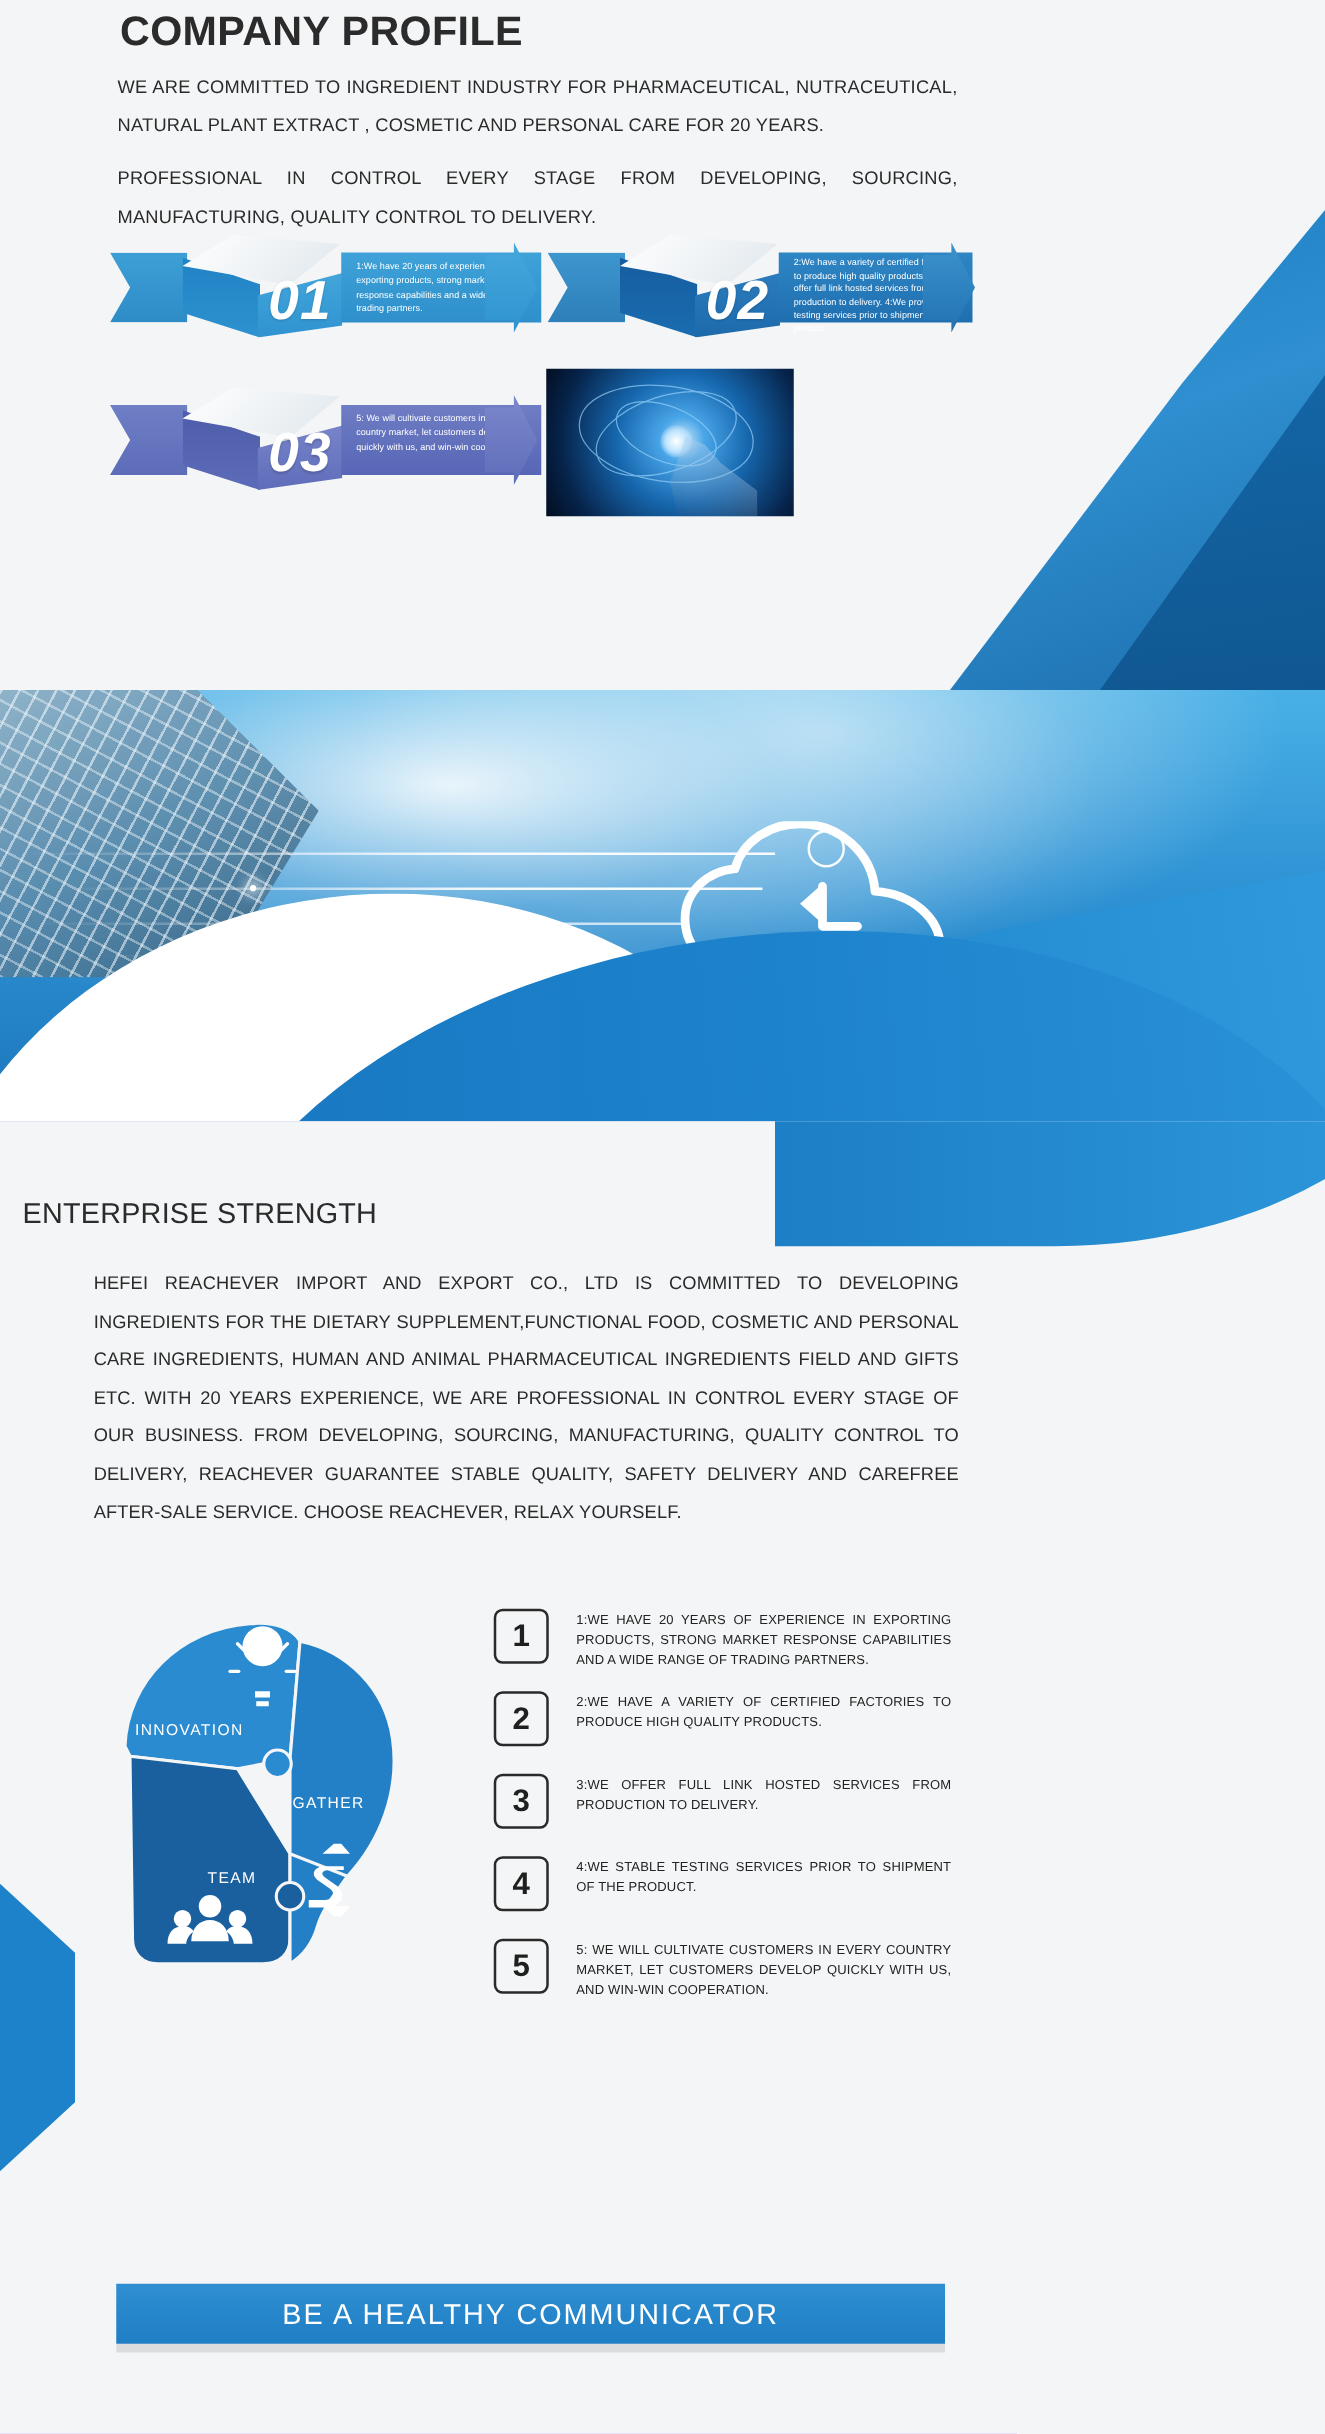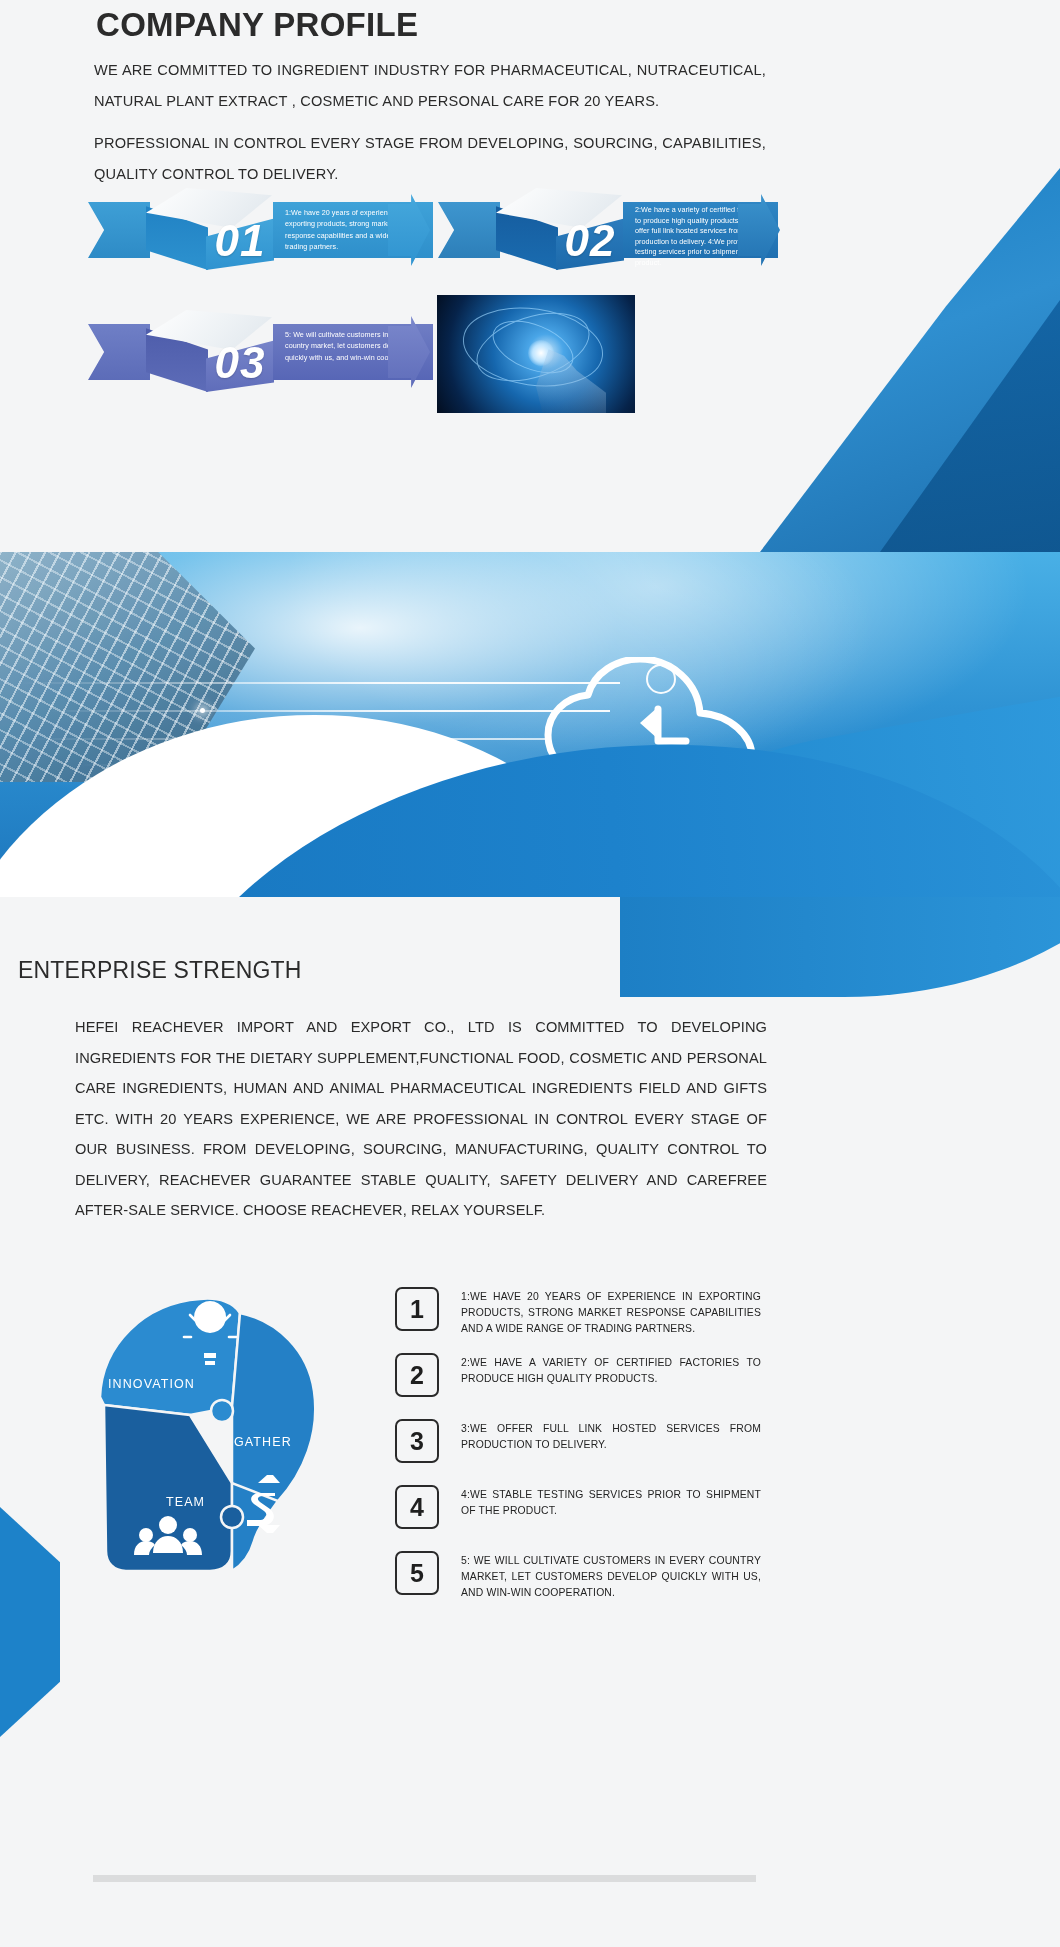--- a/index.html
+++ b/index.html
@@ -397,7 +397,7 @@
 
     <h1 class="section-title">COMPANY PROFILE</h1>
     <p class="profile-para p1">WE ARE COMMITTED TO INGREDIENT INDUSTRY FOR PHARMACEUTICAL, NUTRACEUTICAL, NATURAL PLANT EXTRACT , COSMETIC AND PERSONAL CARE  FOR 20 YEARS.</p>
-    <p class="profile-para p2">PROFESSIONAL IN CONTROL EVERY STAGE  FROM DEVELOPING, SOURCING, CAPABILITIES, QUALITY CONTROL TO DELIVERY.</p>
+    <p class="profile-para p2">PROFESSIONAL IN CONTROL EVERY STAGE  FROM DEVELOPING, SOURCING, MANUFACTURING, QUALITY CONTROL TO DELIVERY.</p>
 
     <div class="ribbon" id="ribbon-01">
       <div class="tail"></div>

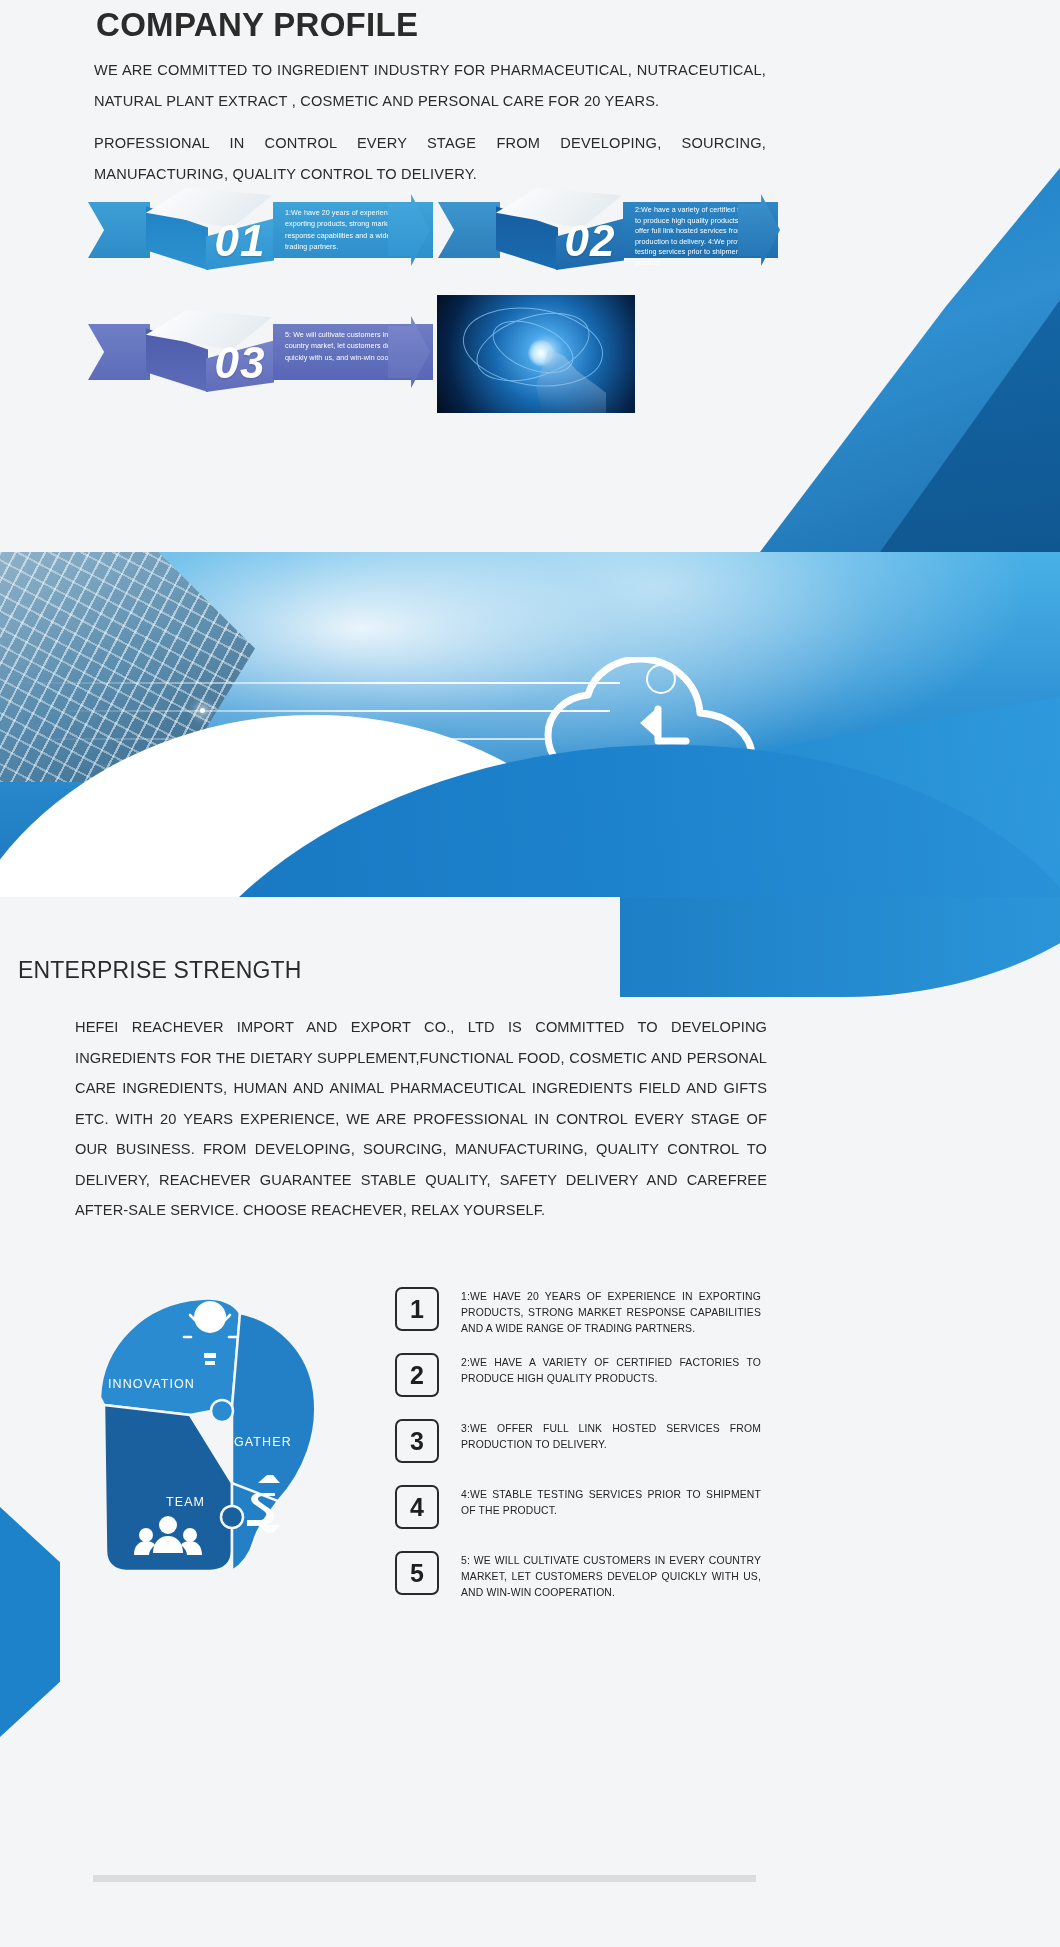--- a/index.html
+++ b/index.html
@@ -550,6 +550,9 @@
       </div>
     </div>
 
+    <div class="footer-banner">
+      <span>BE A HEALTHY COMMUNICATOR</span>
+    </div>
     <div class="footer-shadow"></div>
   </section>
 

